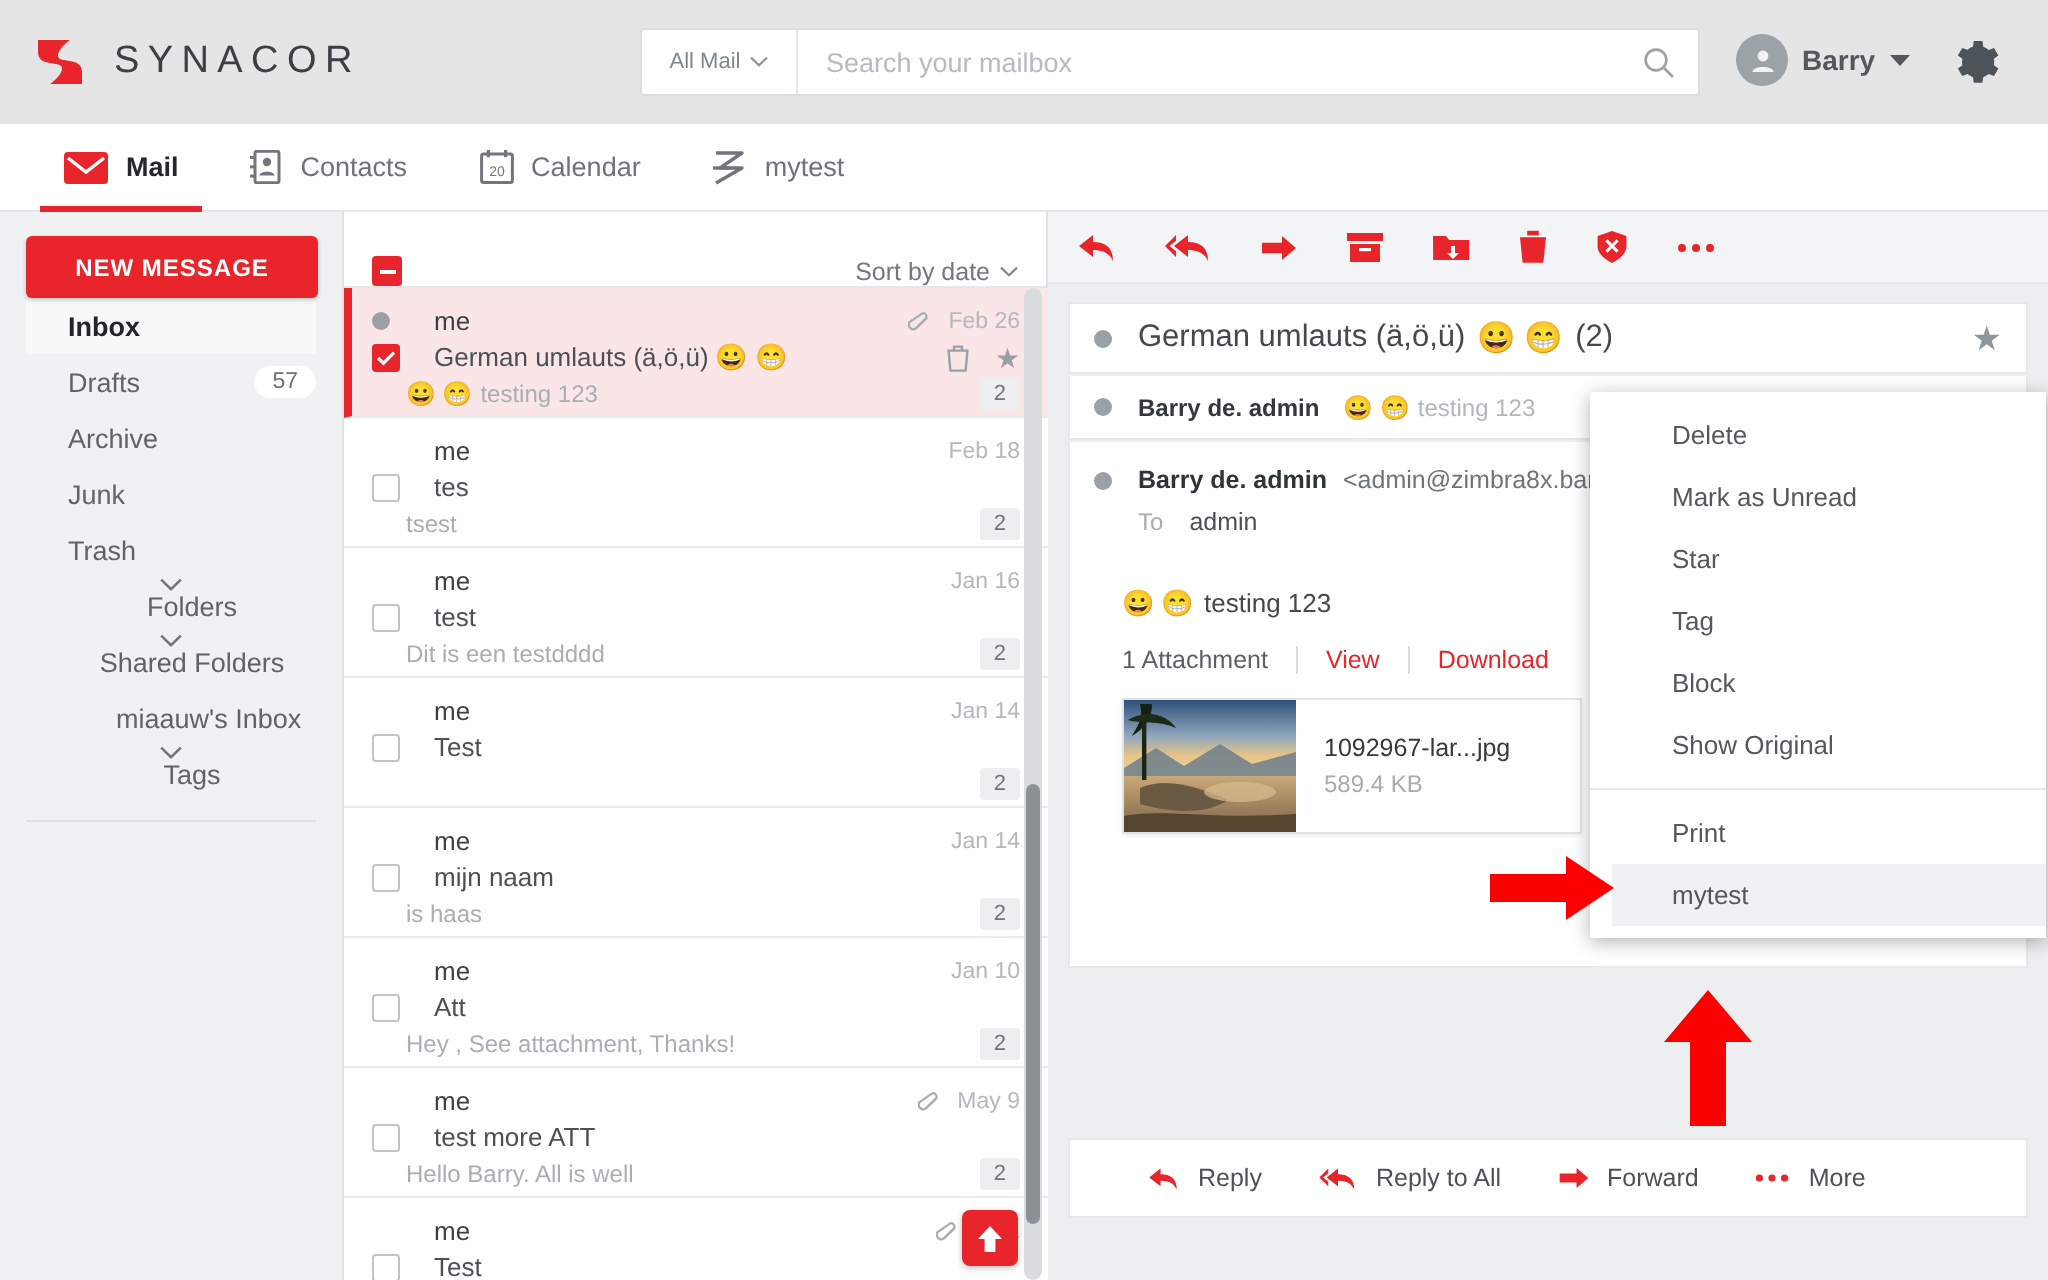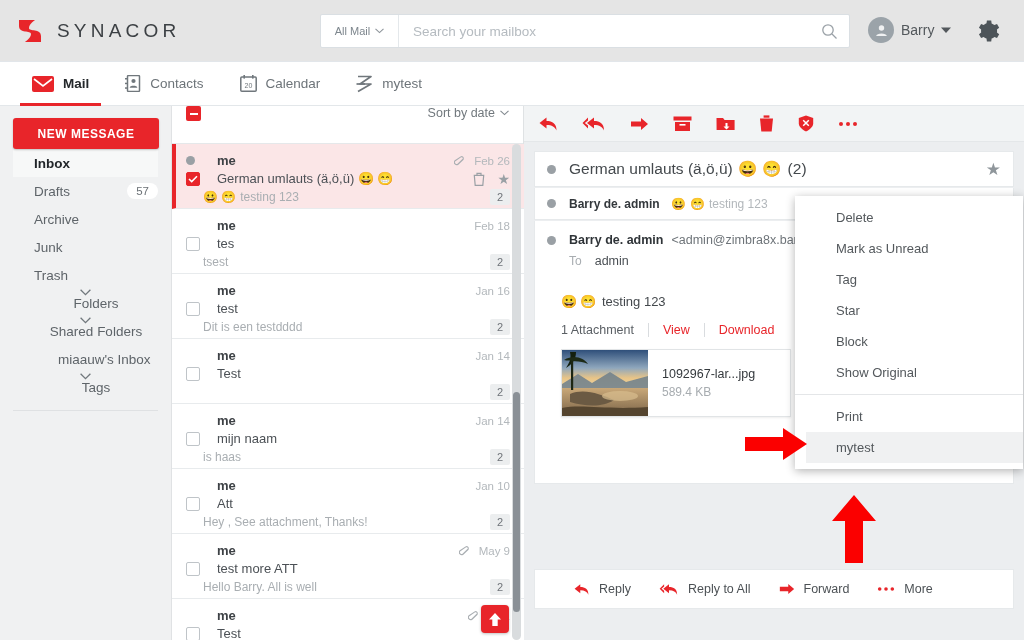--- a/index.html
+++ b/index.html
@@ -54,7 +54,7 @@
     width: 26px; height: 26px; border-radius: 50%; background: #9ba3a9;
     display: flex; align-items: center; justify-content: center;
   }
-  .user-name { font-size: 14px; color: #53585c; font-weight: normal; }
+  .user-name { font-size: 14px; color: #53585c; font-weight: bold; }
   .gear { position: absolute; left: 974px; top: 18px; cursor: pointer; }
 
   

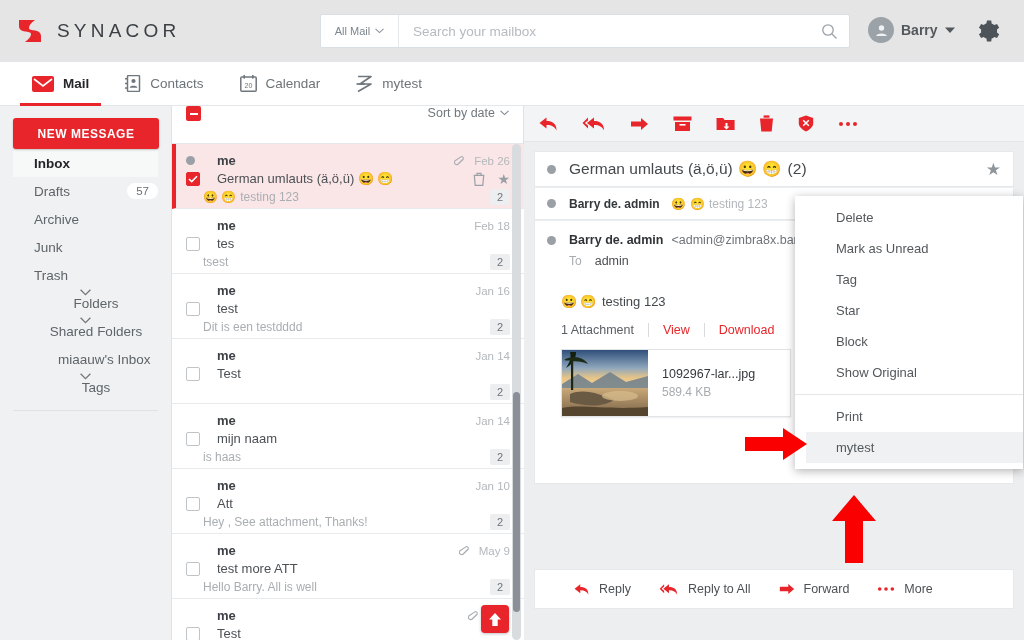--- a/index.html
+++ b/index.html
@@ -112,7 +112,7 @@
   }
   .msglist-head {
     height: 38px; border-bottom: 1px solid #e5e8ea;
-    display: flex; align-items: flex-start; padding: 0 14px;
+    display: flex; align-items: flex-end; padding: 0 14px;
     background: #fff;
   }
   .sel-all {

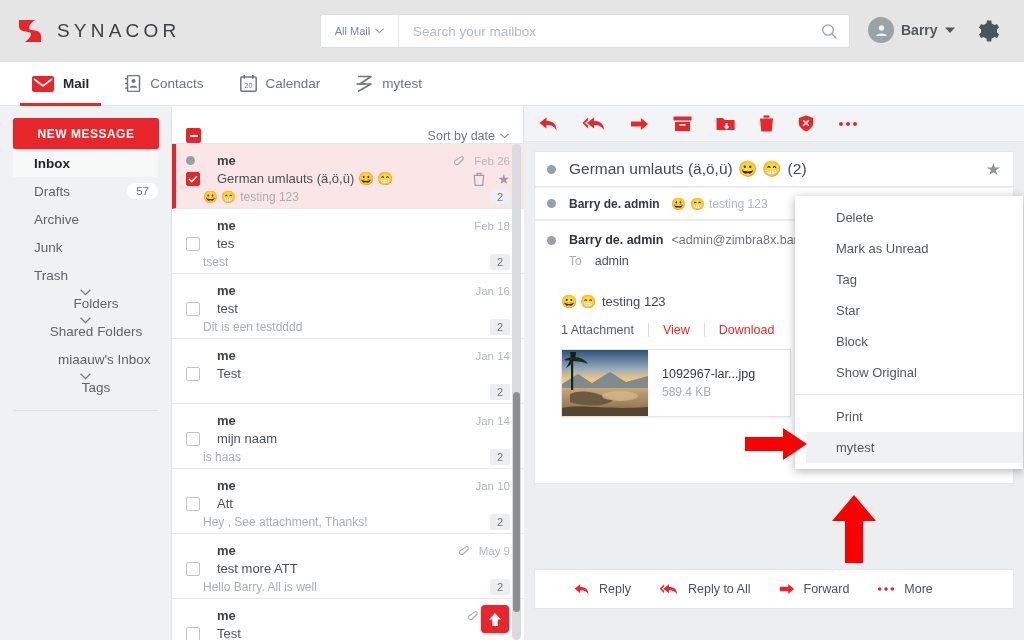--- a/index.html
+++ b/index.html
@@ -141,7 +141,7 @@
     margin-right: 0; flex: none;
   }
   .slot { width: 31px; flex: none; display: flex; align-items: center; }
-  .sender { font-size: 13px; color: #3d4145; font-weight: bold; }
+  .sender { font-size: 13px; color: #3d4145; font-weight: normal; }
   .subject { font-size: 13px; color: #4b5055; }
   .preview { font-size: 12px; color: #a9aeb2; padding-left: 17px;
              display: flex; align-items: center; gap: 4px; }

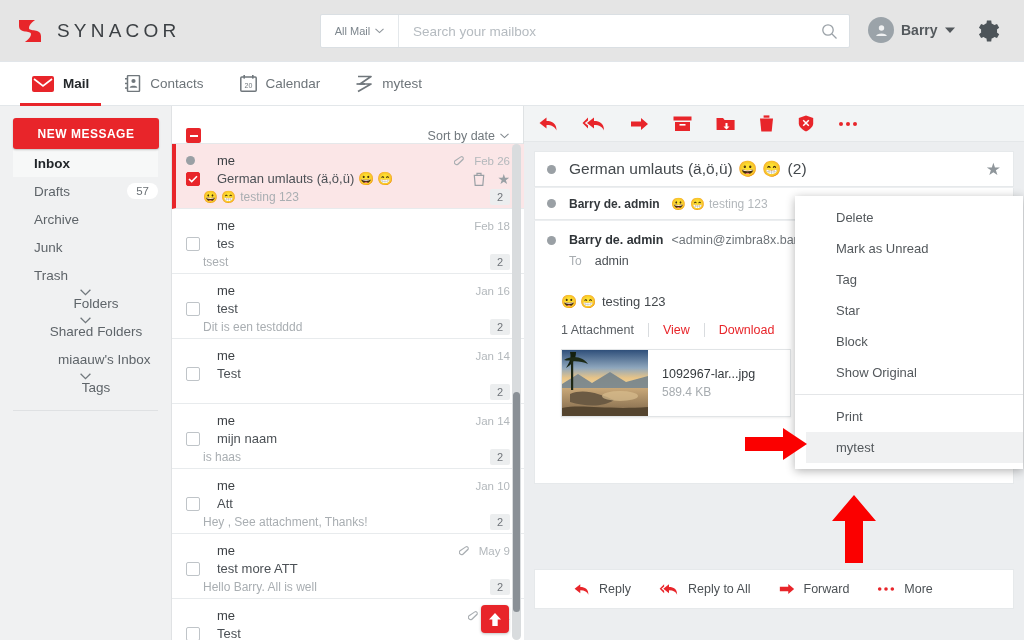--- a/index.html
+++ b/index.html
@@ -783,10 +783,10 @@
         <span>Mark as Unread</span>
       </div>
     <div class="ctxitem">
+        <span>Star</span>
+      </div>
+    <div class="ctxitem">
         <span>Tag</span>
-      </div>
-    <div class="ctxitem">
-        <span>Star</span>
       </div>
     <div class="ctxitem">
         <span>Block</span>

